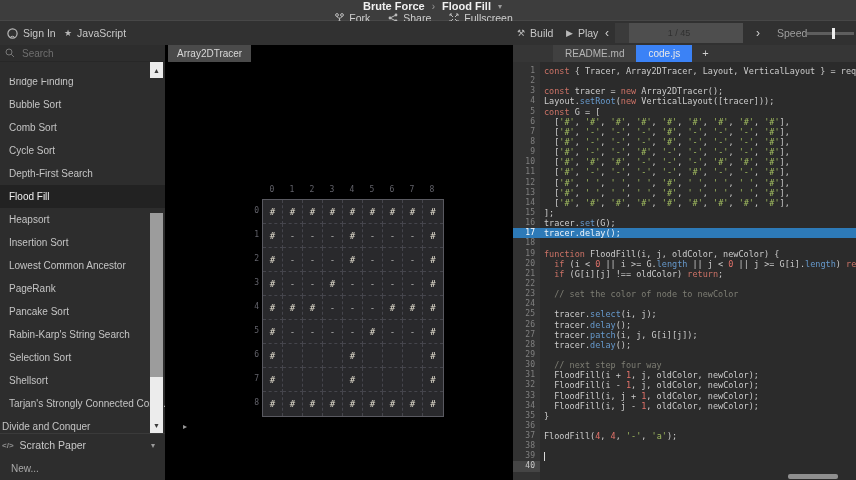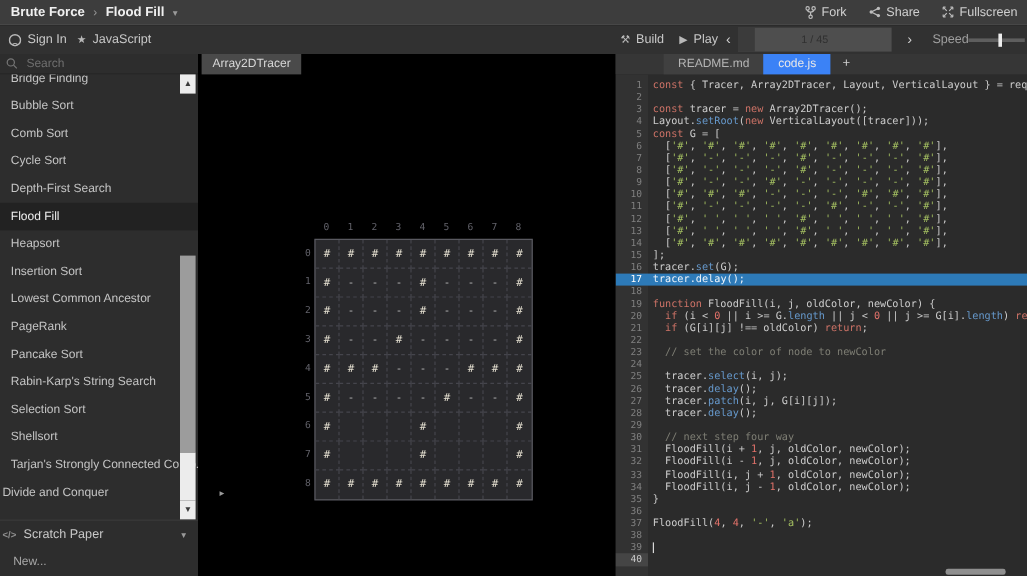--- a/index.html
+++ b/index.html
@@ -5,7 +5,7 @@
   html,body{margin:0;padding:0;background:#000;}
   .app{position:relative;width:856px;height:480px;overflow:hidden;background:#000;
        font-family:"Liberation Sans",sans-serif;-webkit-font-smoothing:antialiased;}
-  .abs{position:absolute;}
+  .abs{position:absolute;flex-direction:column;}
   
   .header{left:0;top:0;width:856px;height:21px;background:#3d3d3d;border-bottom:1px solid #474747;
           display:flex;align-items:center;justify-content:space-between;box-sizing:border-box;}

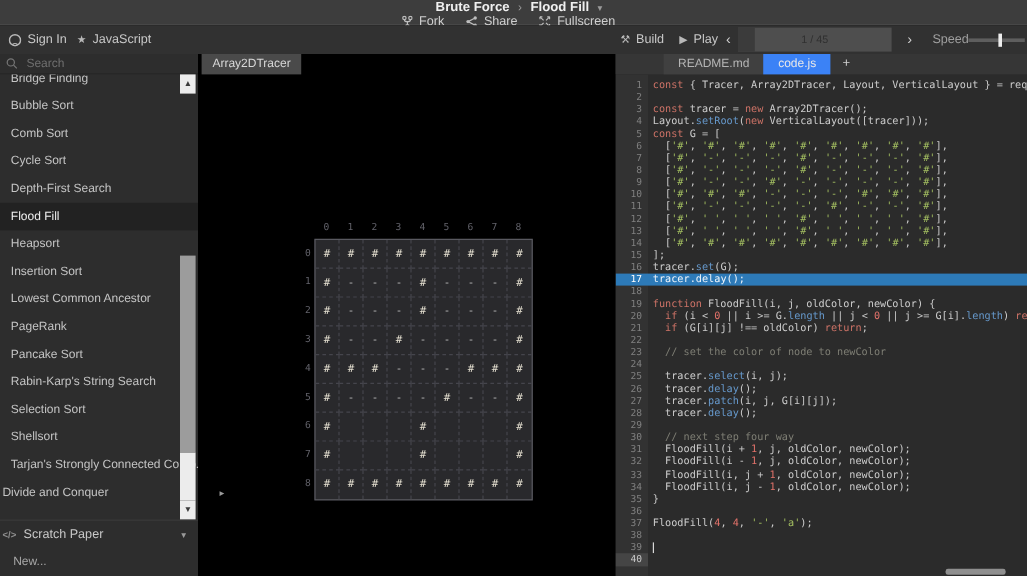--- a/index.html
+++ b/index.html
@@ -43,7 +43,7 @@
   .search-row input{background:transparent;border:none;outline:none;color:#c0c0c0;font-size:10px;width:120px;
                     font-family:"Liberation Sans",sans-serif;}
   .search-row input::placeholder{color:#6f6f6f;}
-  .alg-list{position:absolute;left:0;top:17px;width:199px;height:371px;overflow:hidden;text-align:center;}
+  .alg-list{position:absolute;left:0;top:33px;width:199px;height:371px;overflow:hidden;text-align:center;}
   .alg-list-inner{margin-top:-8px;}
   .side-item{height:23px;display:flex;align-items:center;padding-left:9px;font-size:10px;color:#c4c4c4;
              cursor:pointer;white-space:nowrap;overflow:hidden;}

